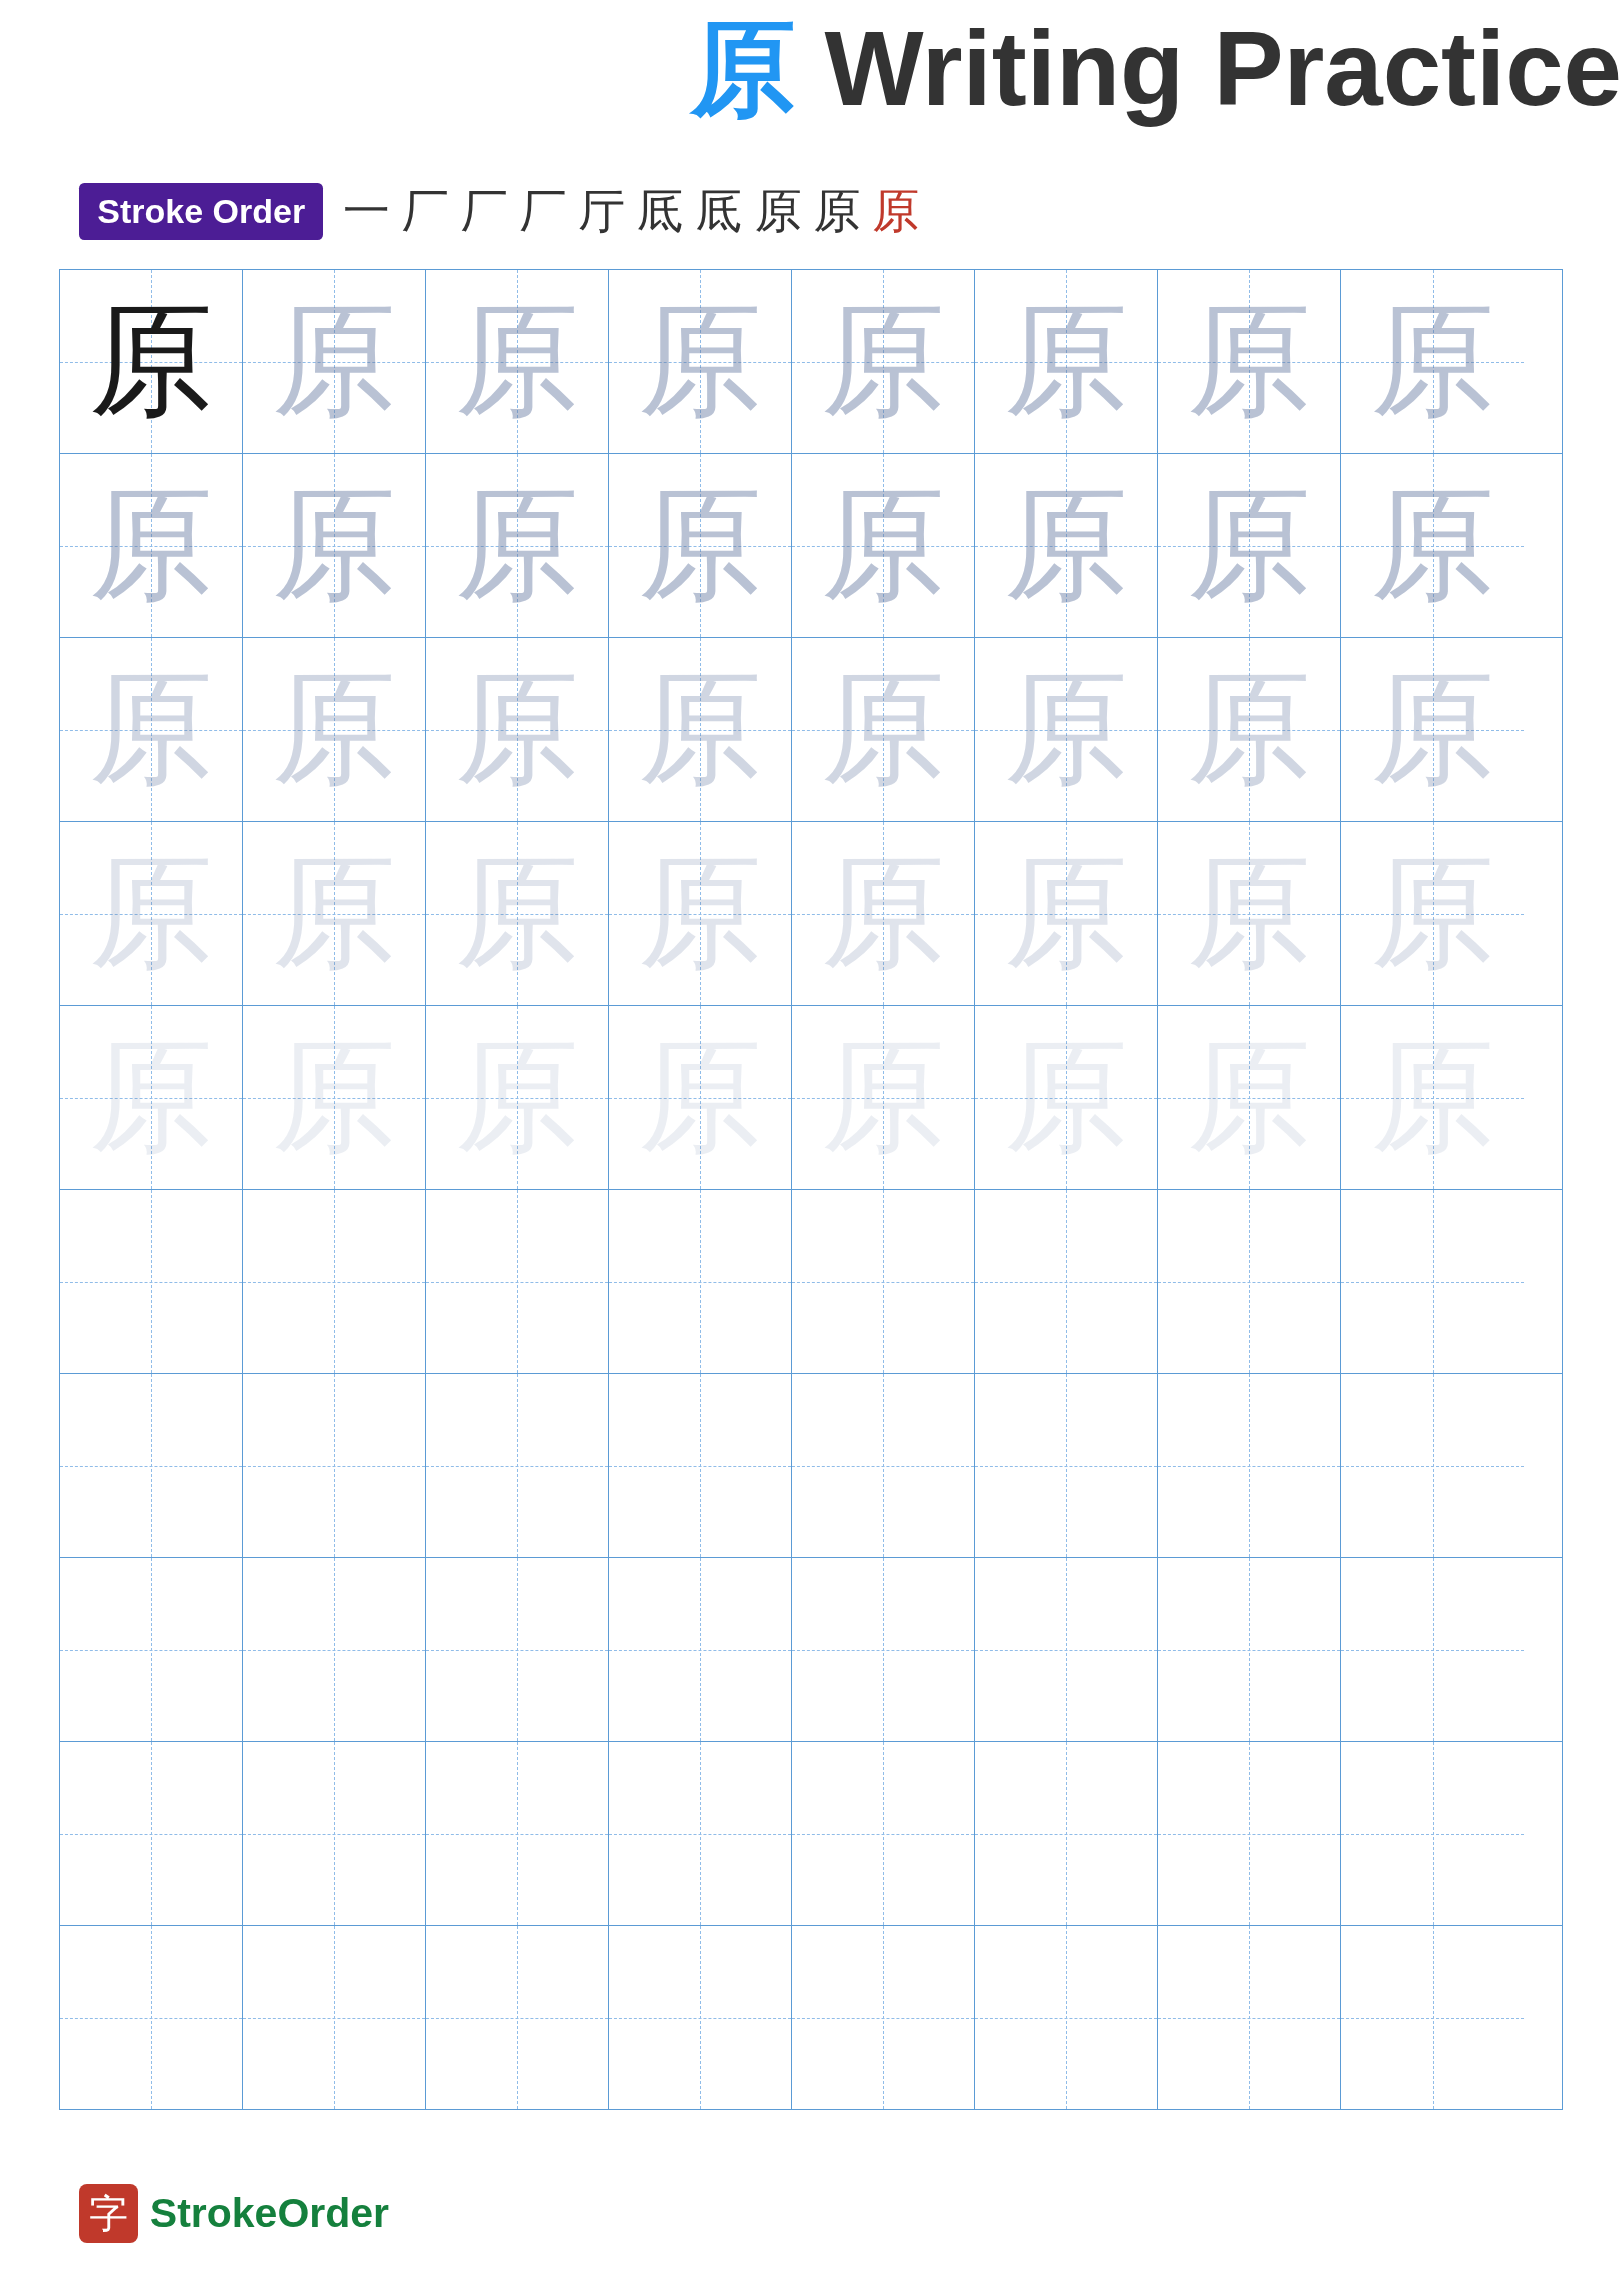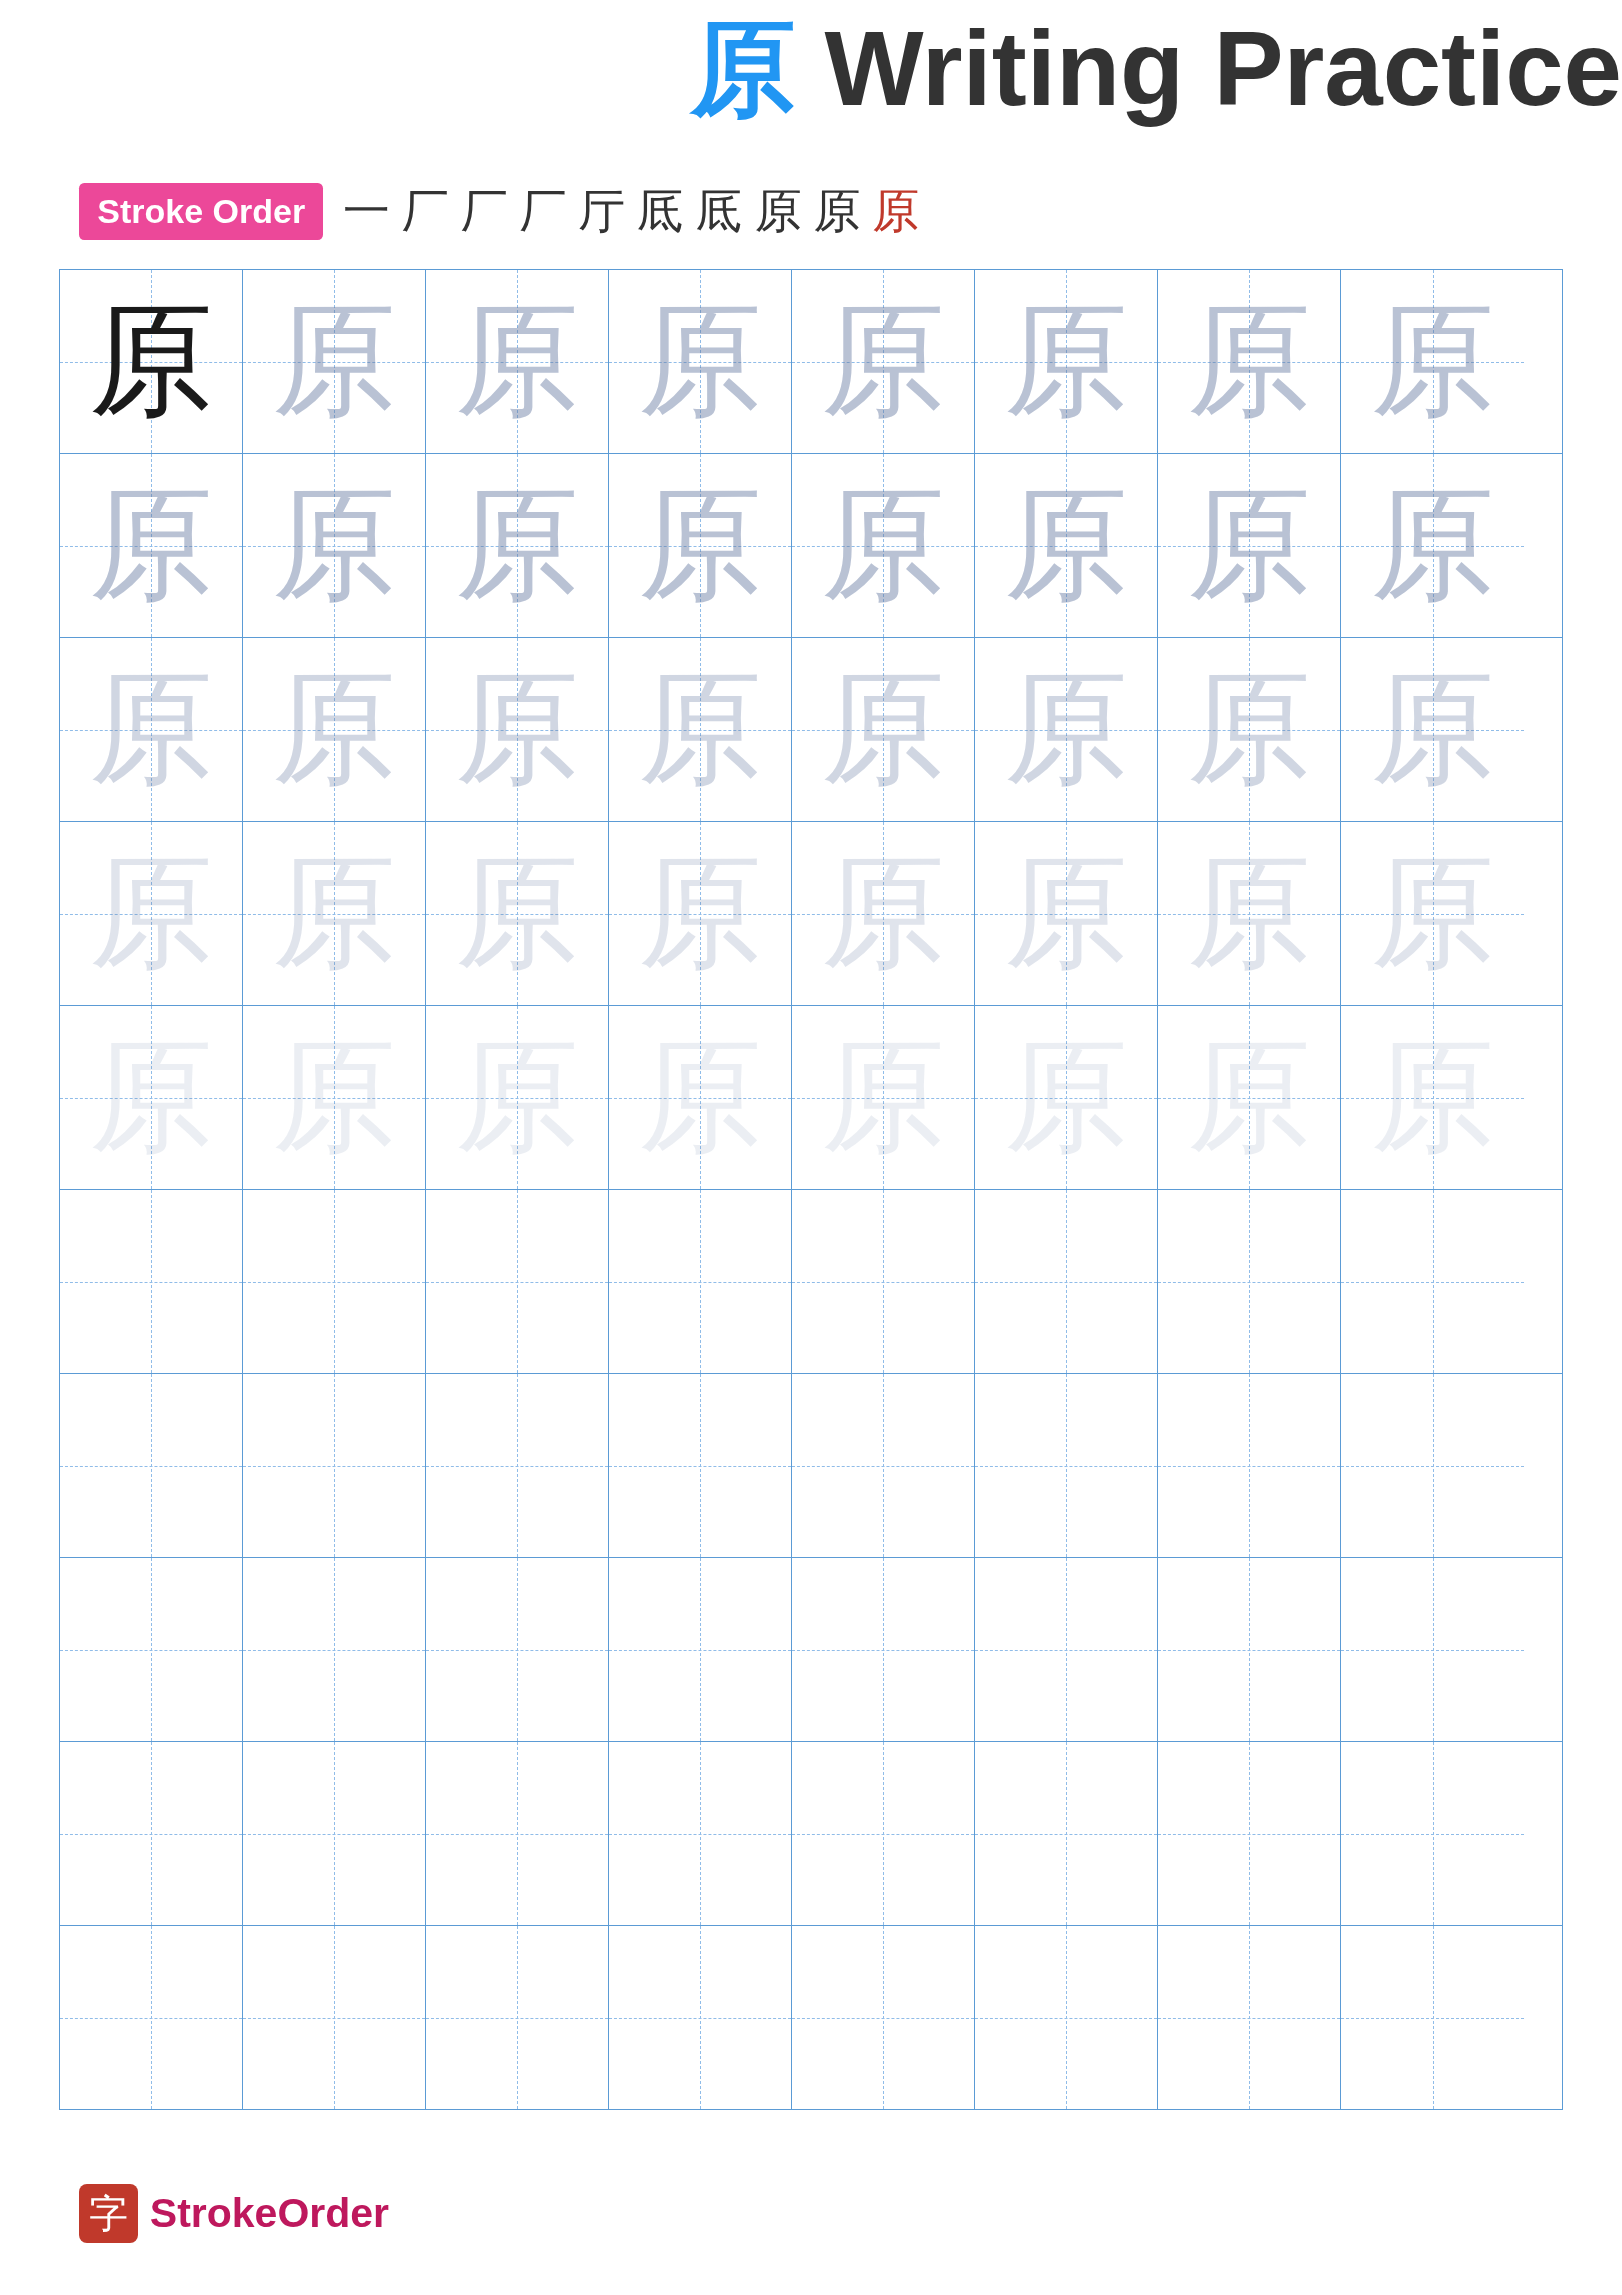--- a/index.html
+++ b/index.html
@@ -37,7 +37,7 @@
       gap: 19.6px;
     }
     .stroke-order-badge {
-      background: #ec4899;
+      background: #4c1d95;
       color: white;
       font-size: 34px;
       font-weight: bold;

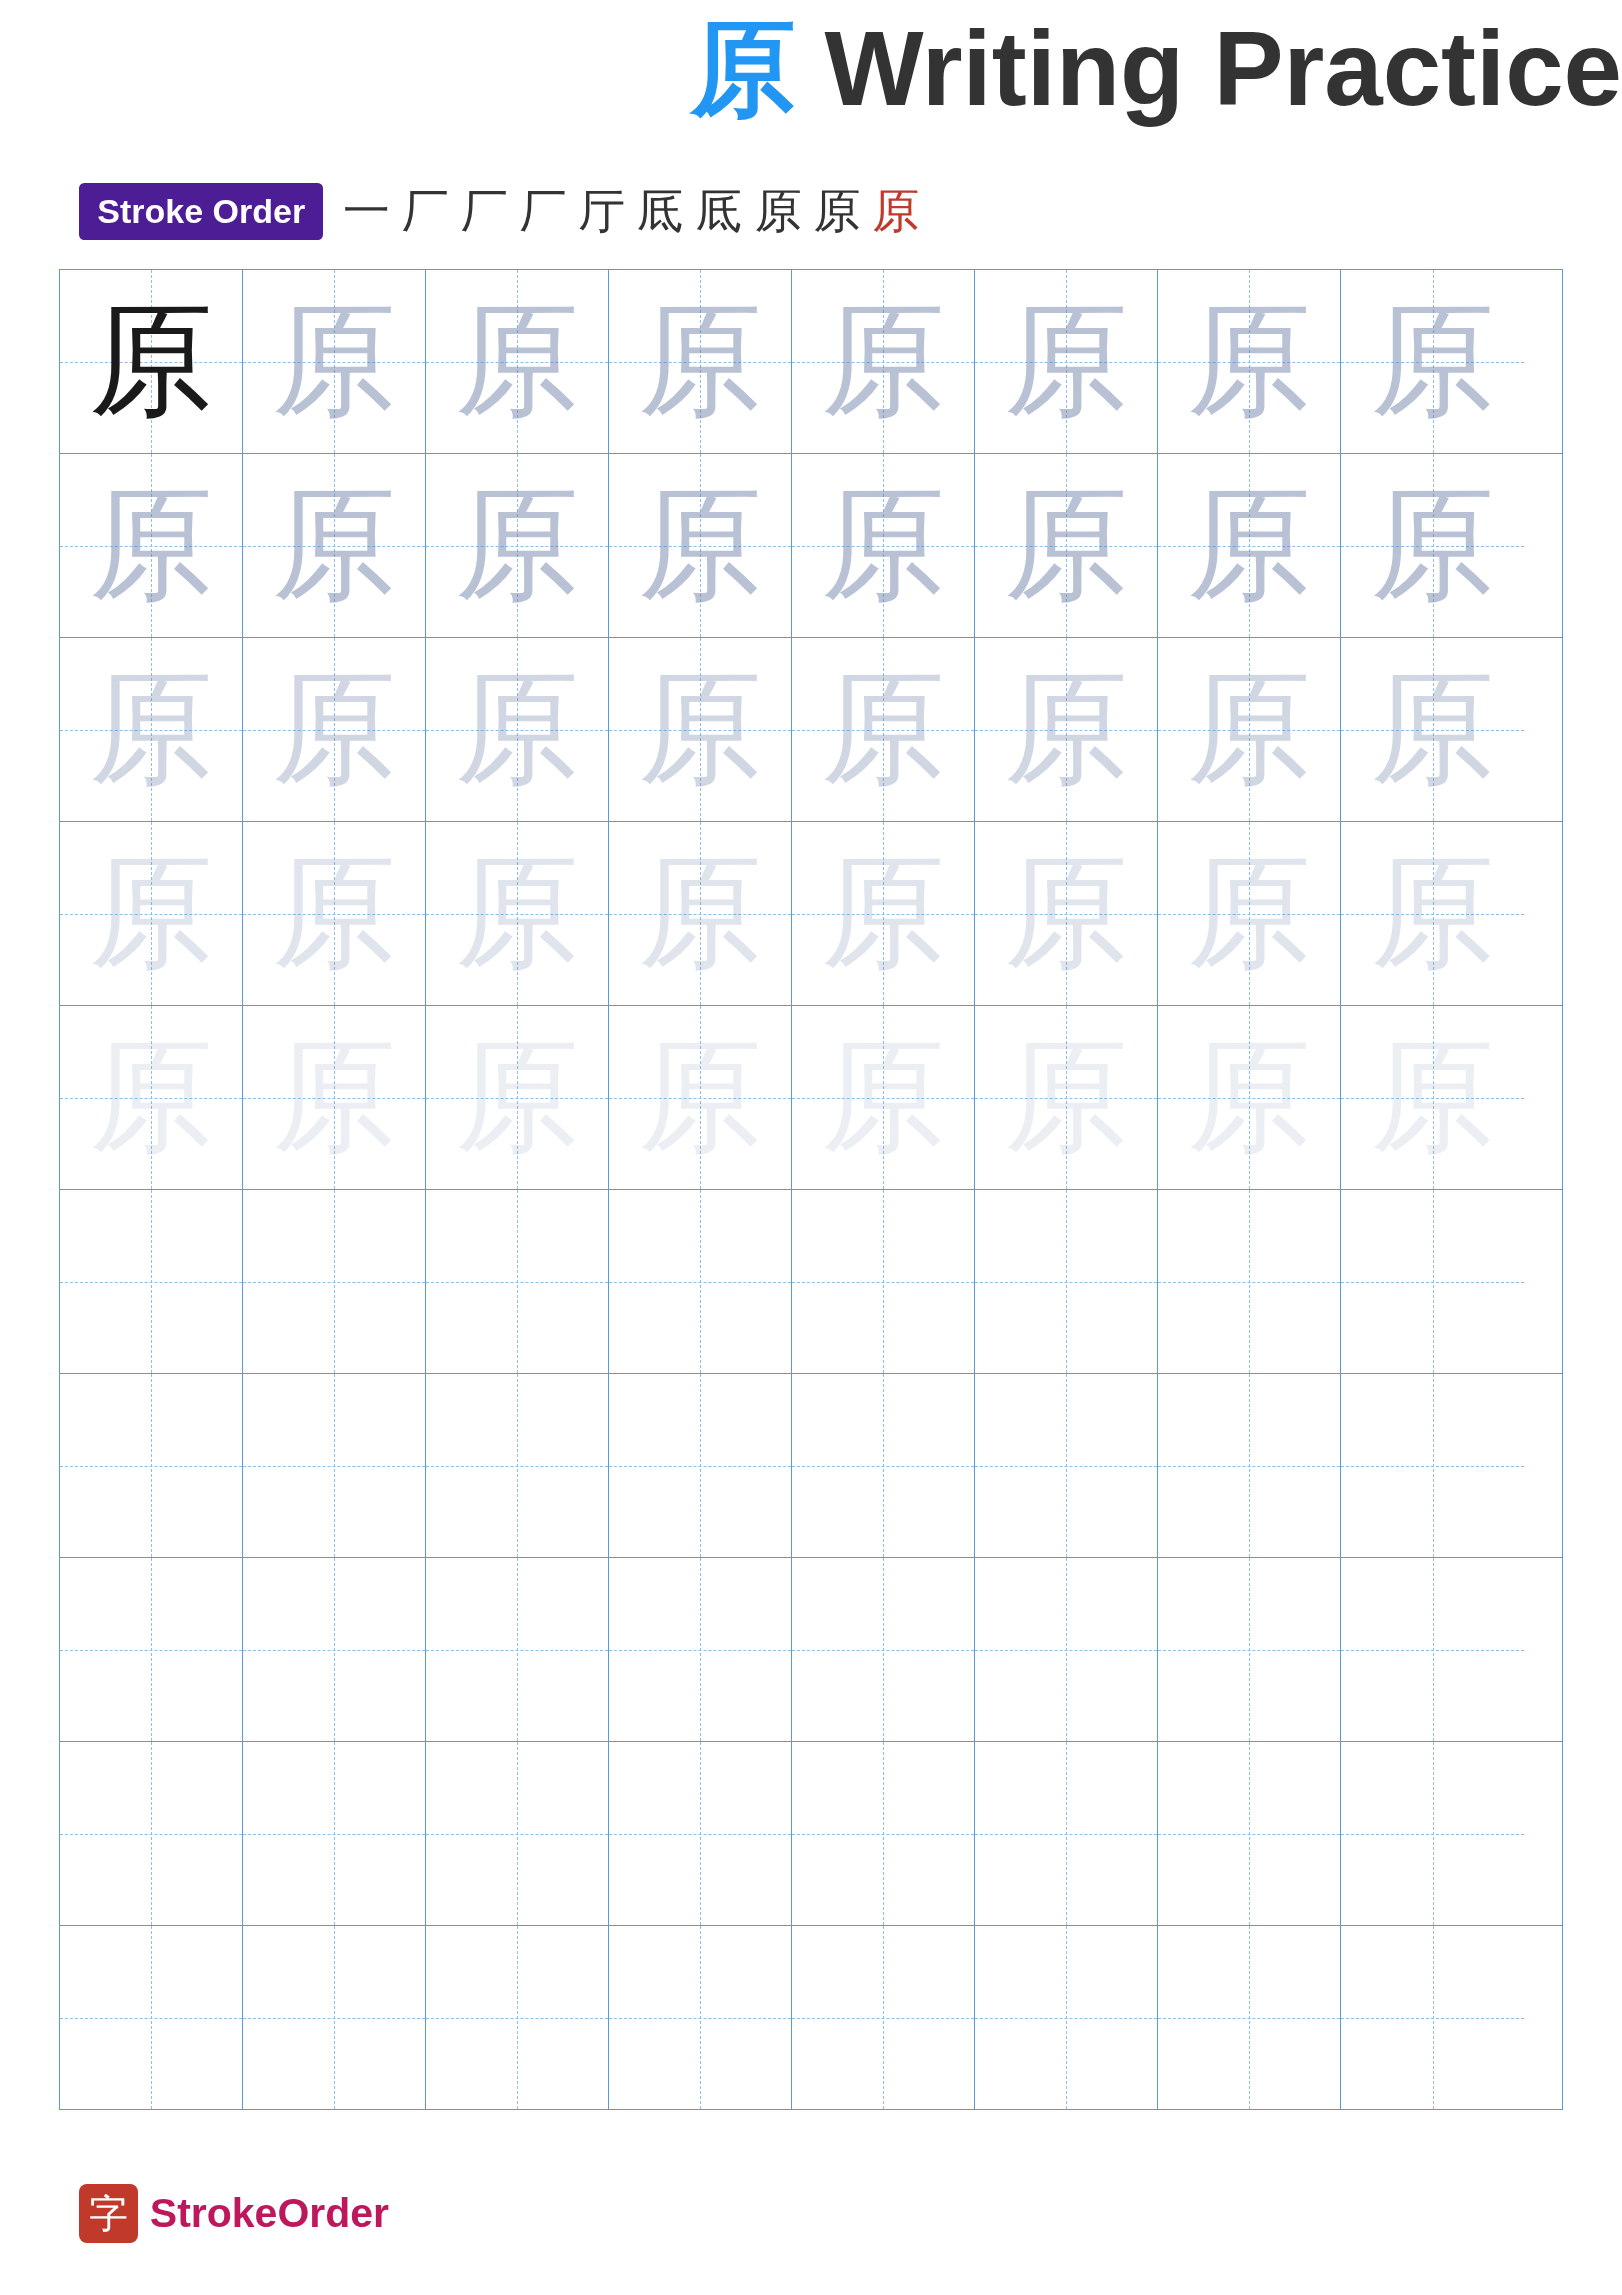--- a/index.html
+++ b/index.html
@@ -170,7 +170,7 @@
     .footer-logo-text {
       font-size: 41px;
       font-weight: bold;
-      color: #be185d;
+      color: #15803d;
     }
   </style>
 </head>

